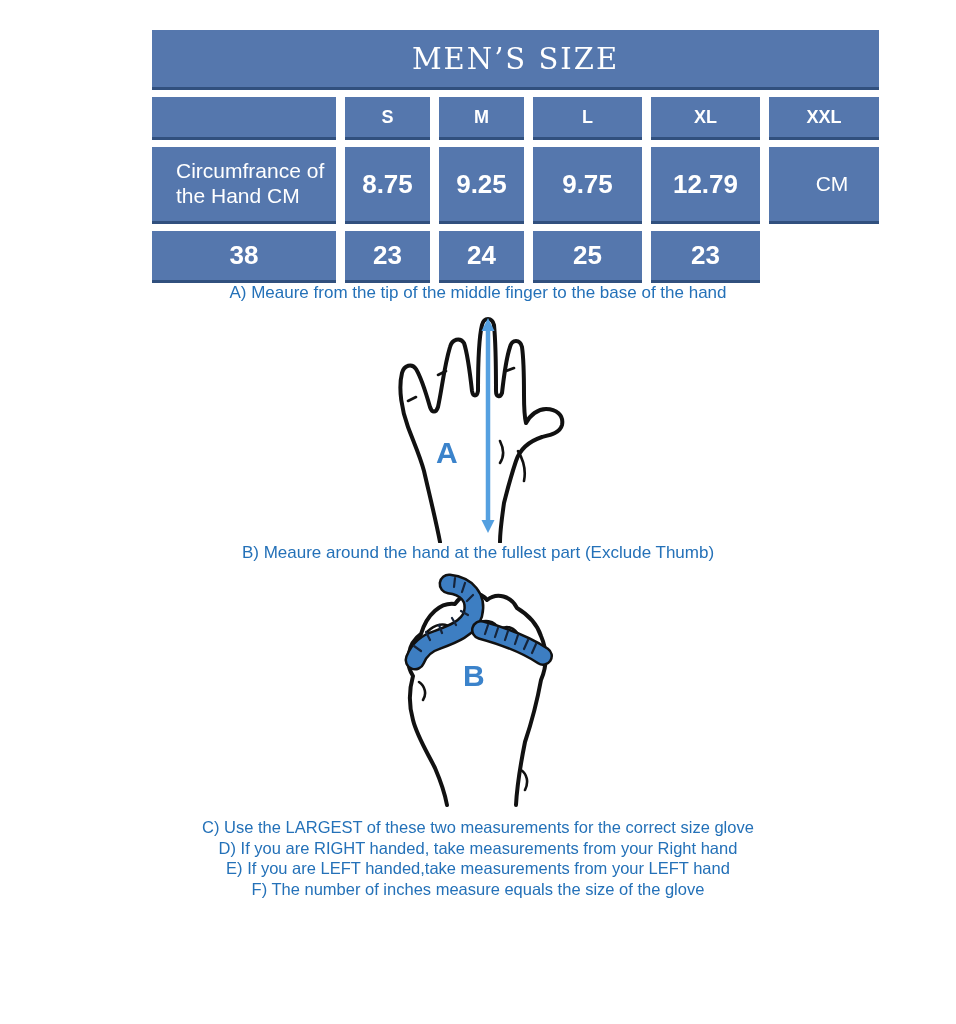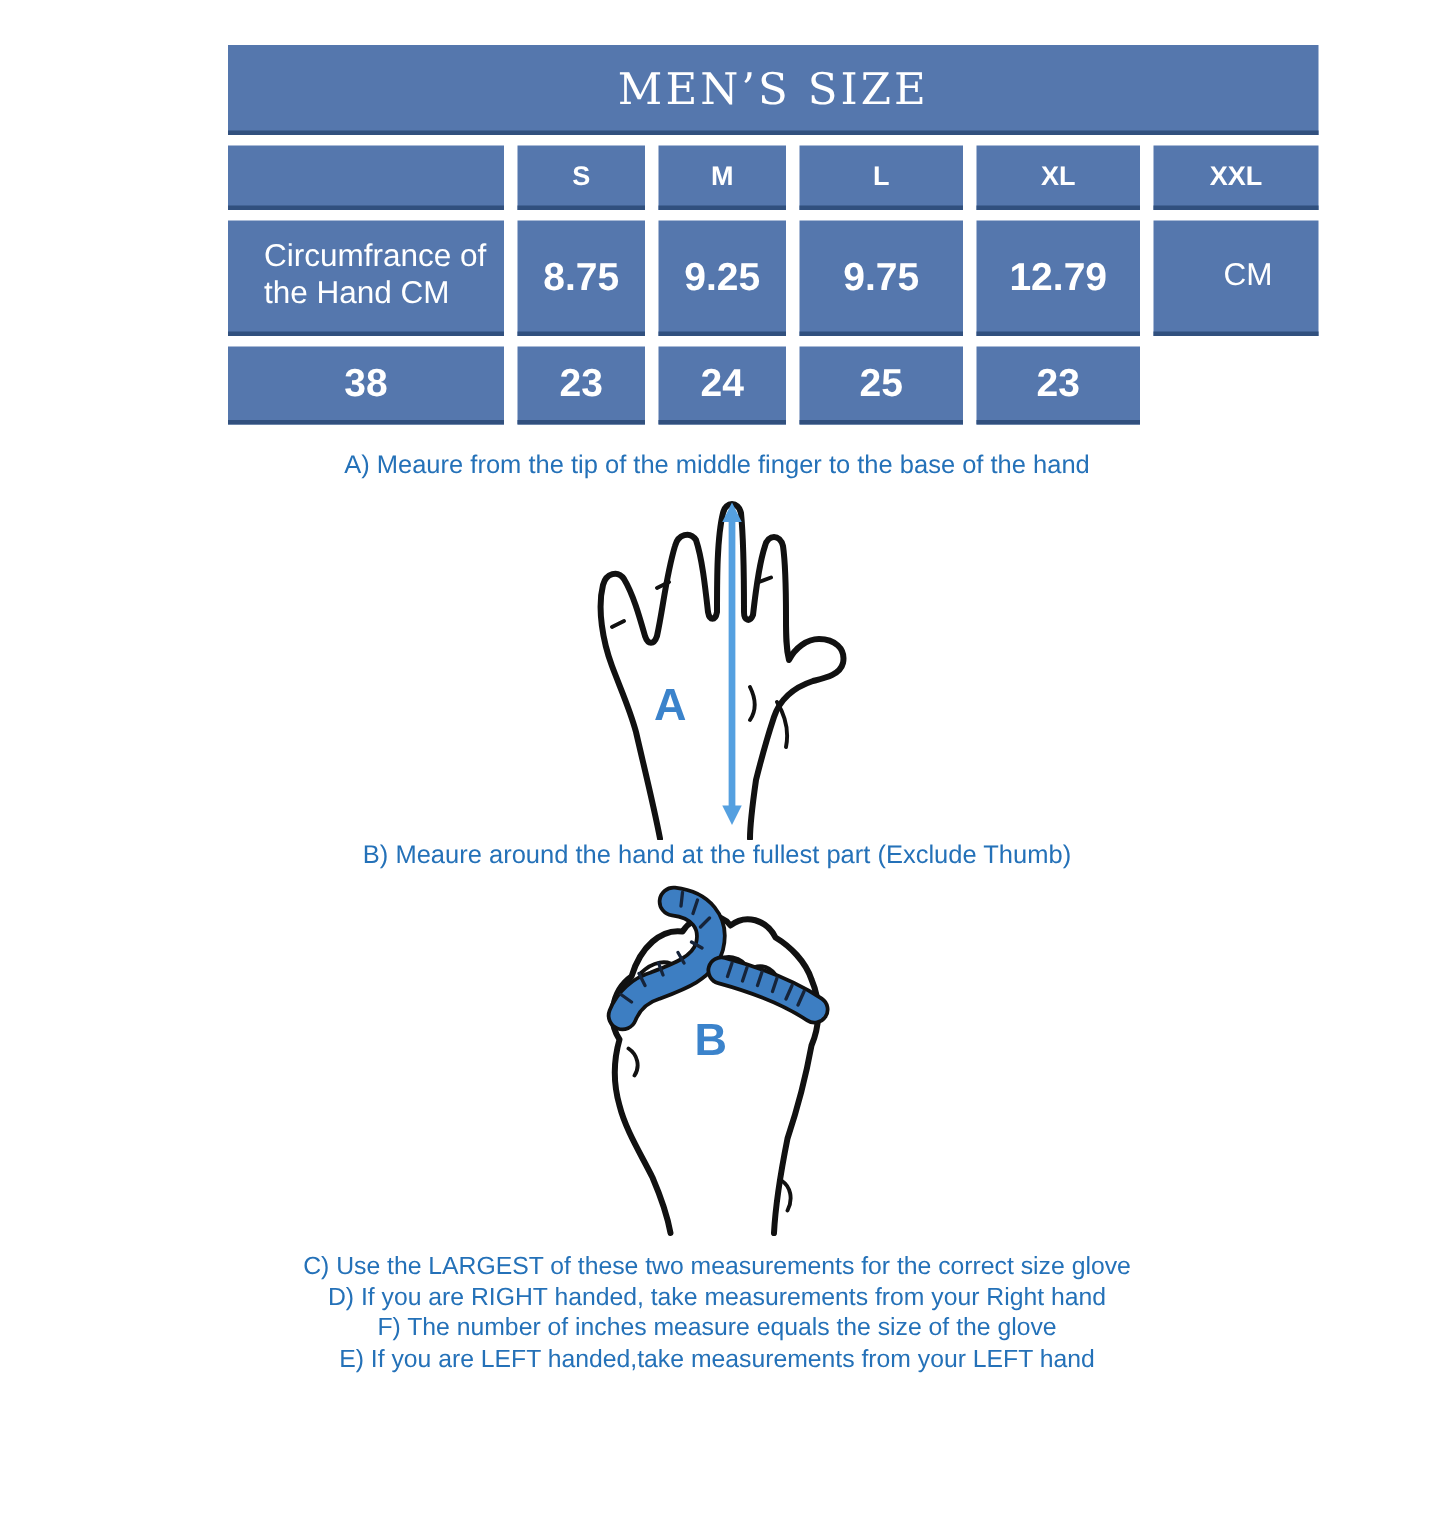--- a/index.html
+++ b/index.html
@@ -69,7 +69,7 @@
     text-align: center;
     width: 956px;
   }
-  .note-a { margin-top: 17px; }
+  .note-a { }
   .note-b { }
   .notes-bottom {
     margin-top: 10px;

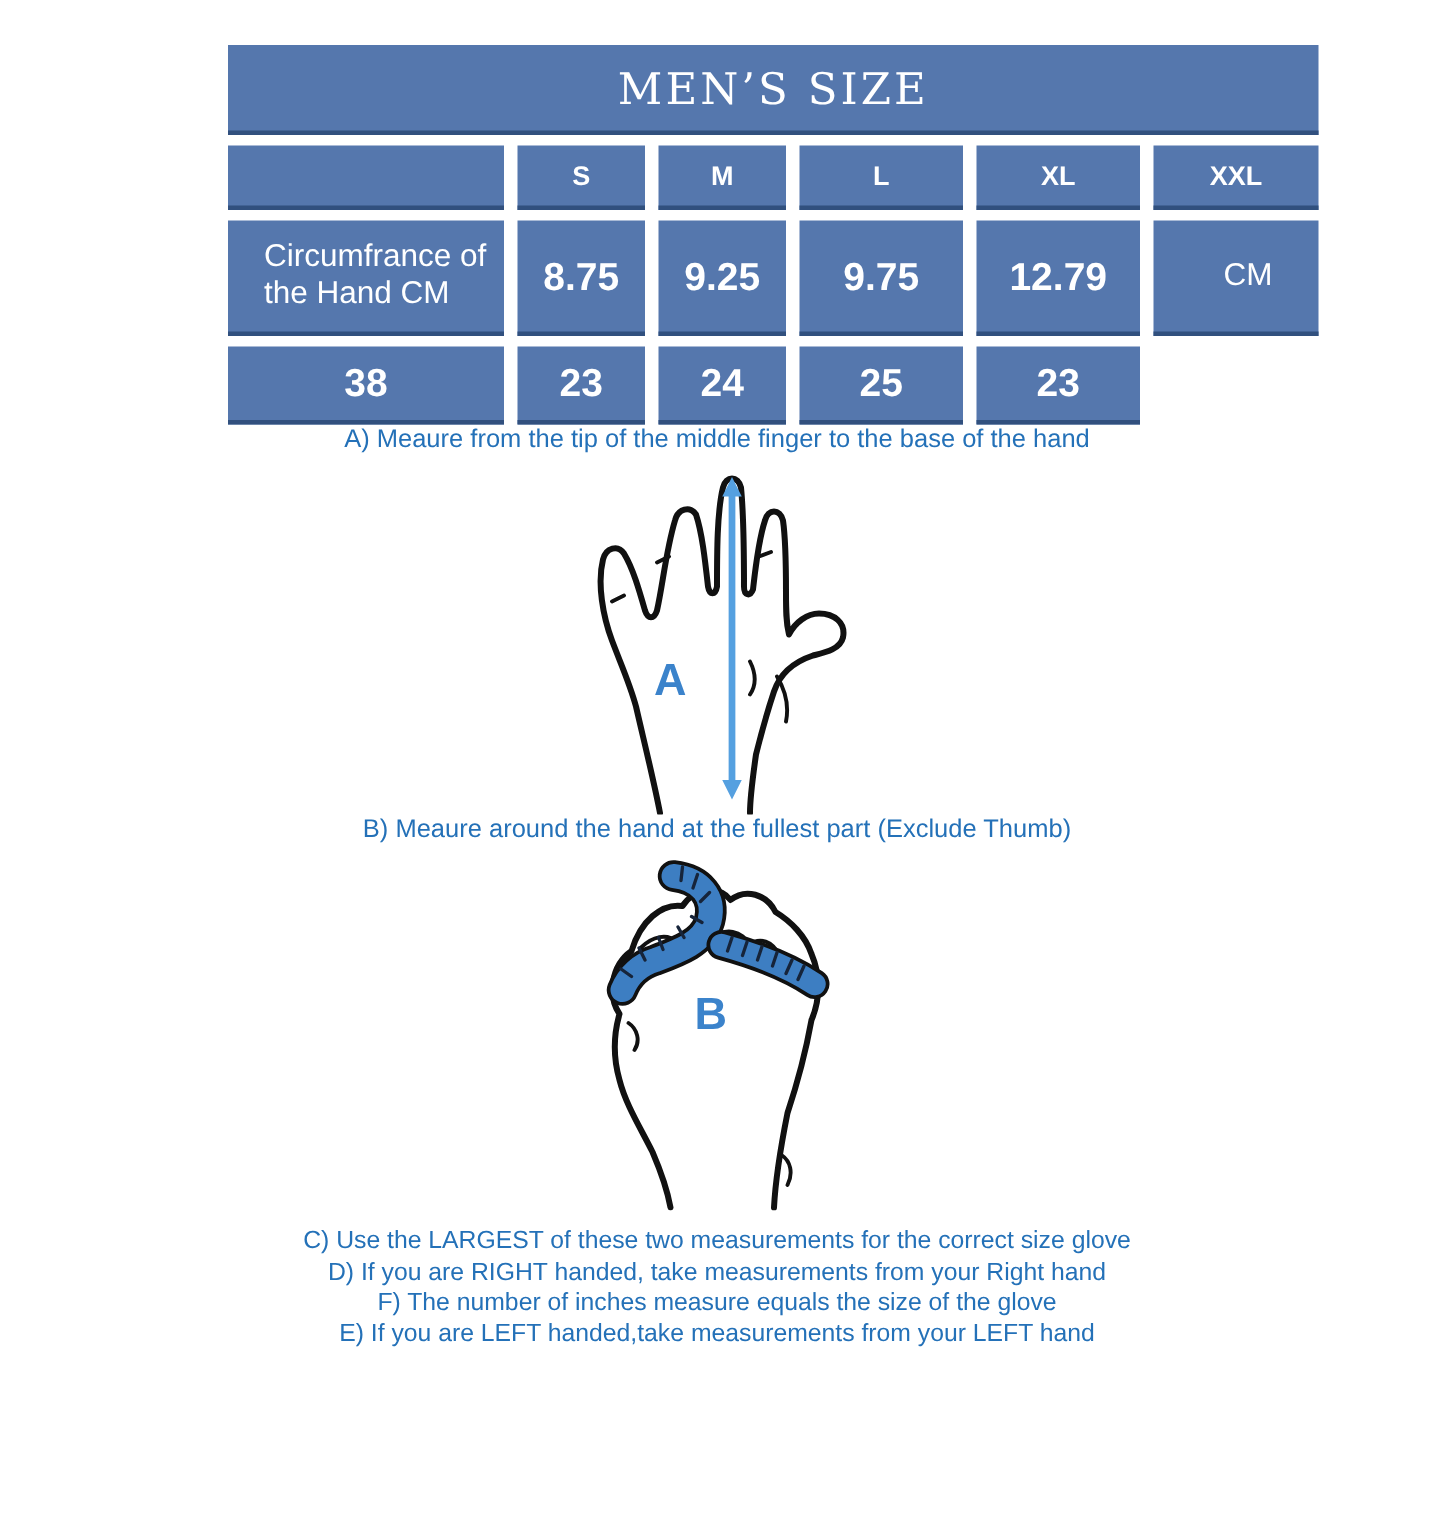--- a/index.html
+++ b/index.html
@@ -209,8 +209,8 @@
 <div class="note notes-bottom">
   <div>C) Use the LARGEST of these two measurements for the correct size glove</div>
   <div>D) If you are RIGHT handed, take measurements from your Right hand</div>
+  <div>E) If you are LEFT handed,take measurements from your LEFT hand</div>
   <div>F) The number of inches measure equals the size of the glove</div>
-  <div>E) If you are LEFT handed,take measurements from your LEFT hand</div>
 </div>
 
 </body></html>

